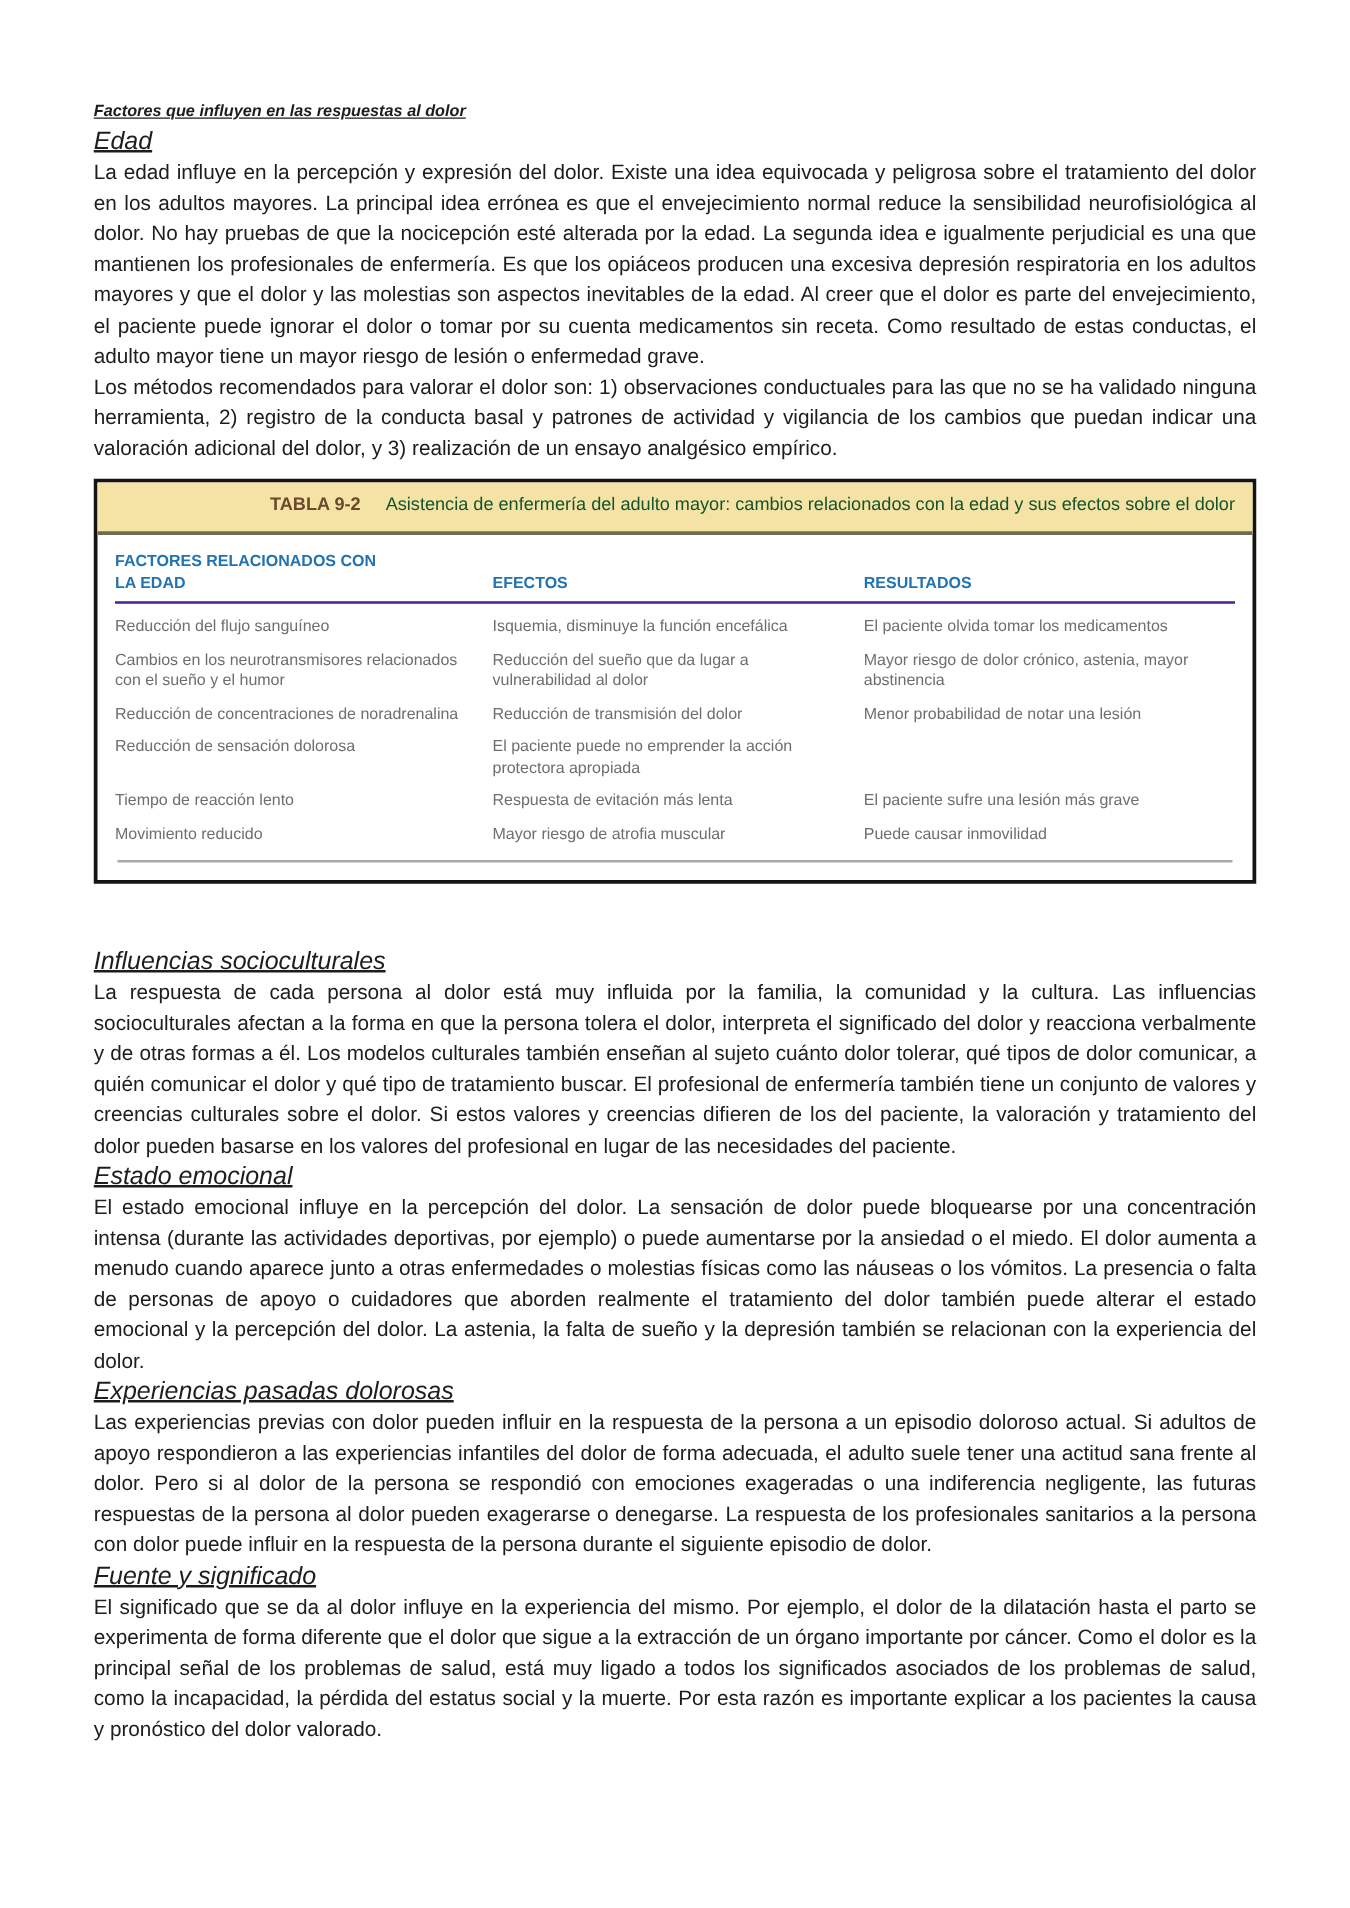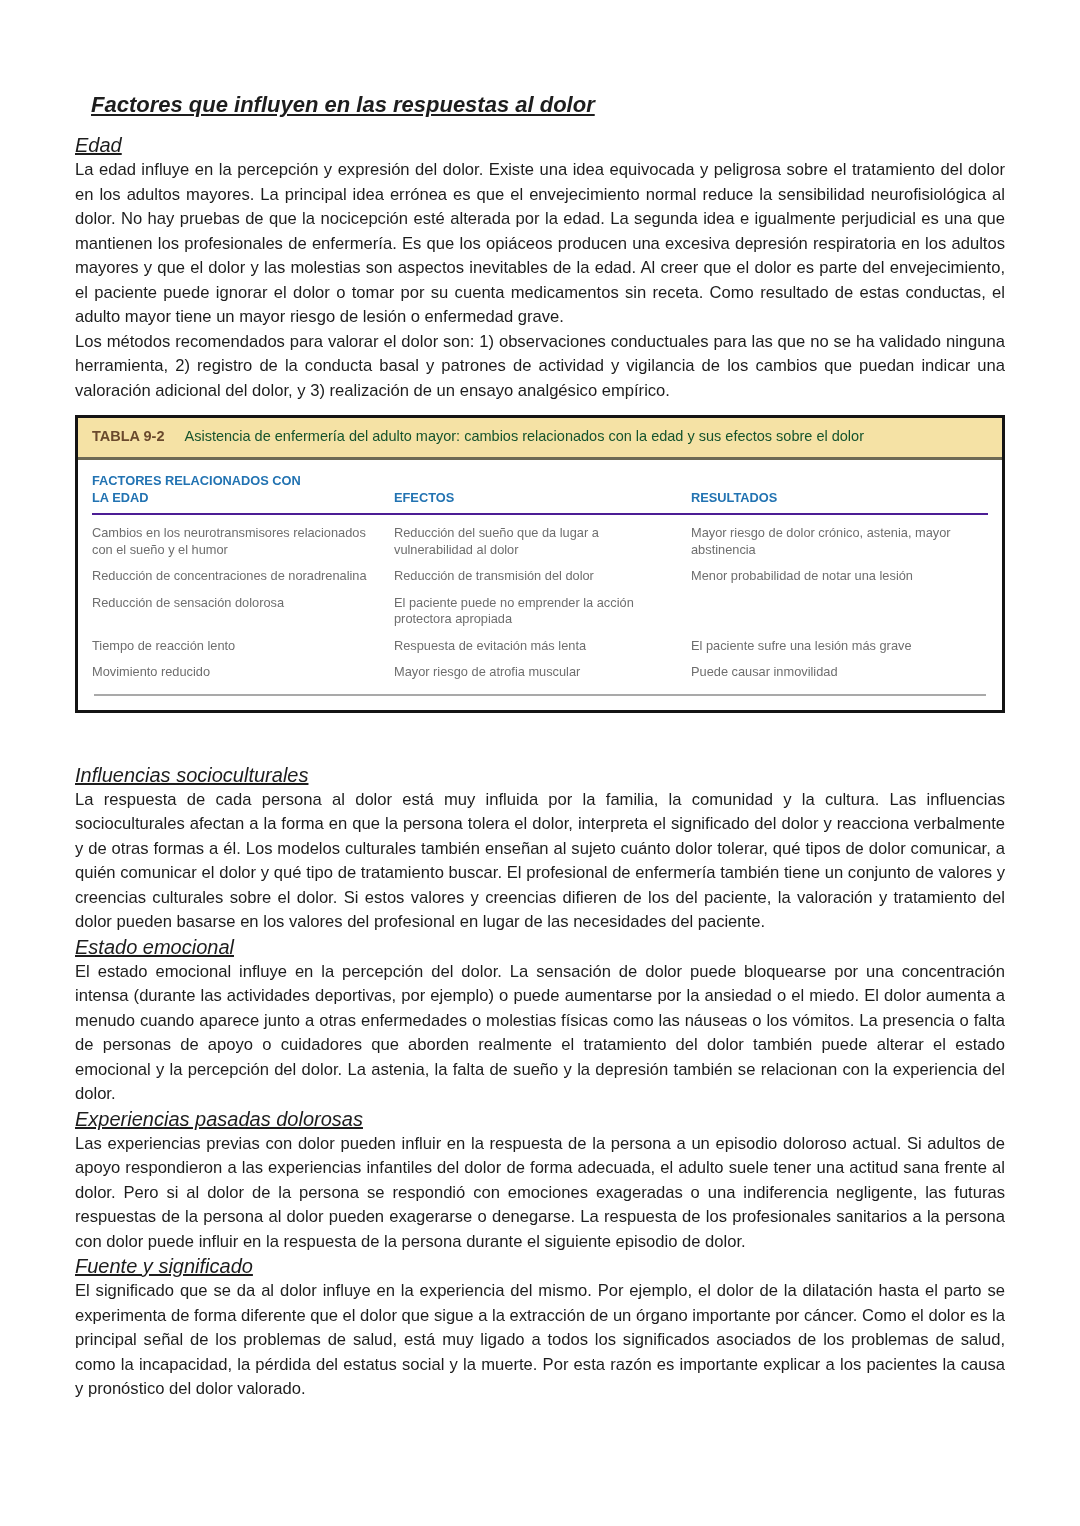--- a/index.html
+++ b/index.html
@@ -16,10 +16,10 @@
     color: #1d1d1d;
   }
   .main-heading {
-    font-size: 22px; line-height: 25px;
+    font-size: 13px; line-height: 25px;
     font-style: italic; font-weight: bold;
     text-decoration: underline;
-    margin: 16px;
+    margin: 0;
   }
   .sub-heading {
     font-size: 20px; line-height: 25px;

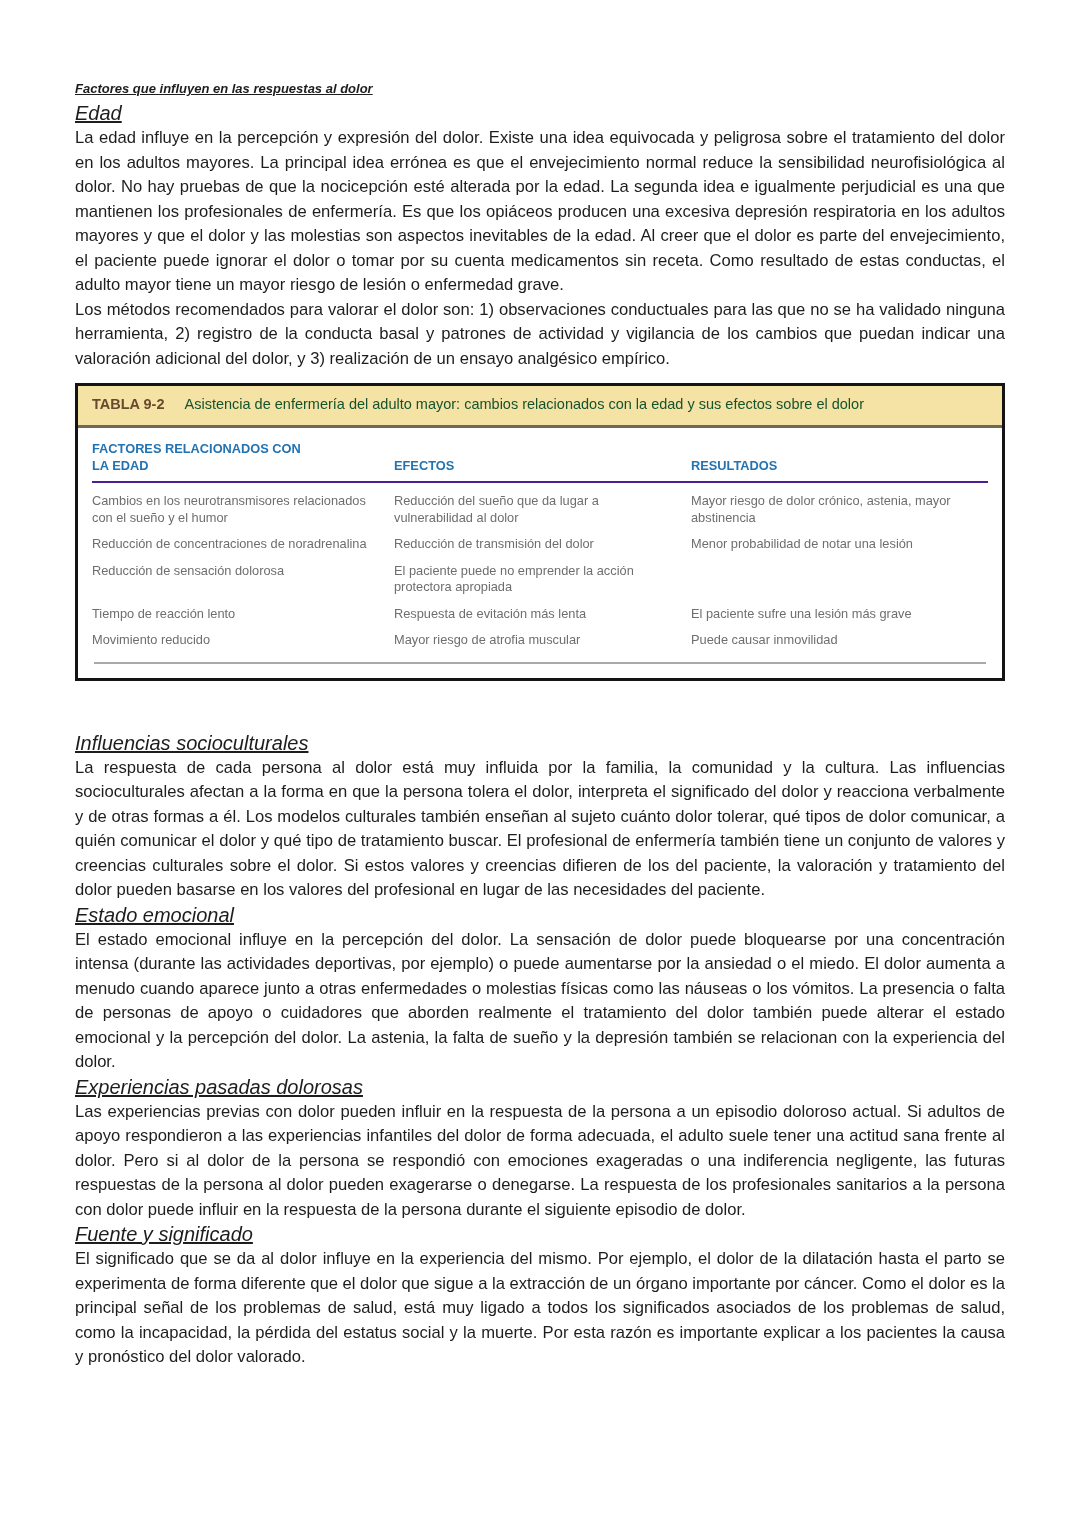--- a/index.html
+++ b/index.html
@@ -46,6 +46,7 @@
     display: flex;
     gap: 20px;
     align-items: flex-start;
+    justify-content: flex-end;
   }
   .tabla-label {
     color: #6a4a2d;

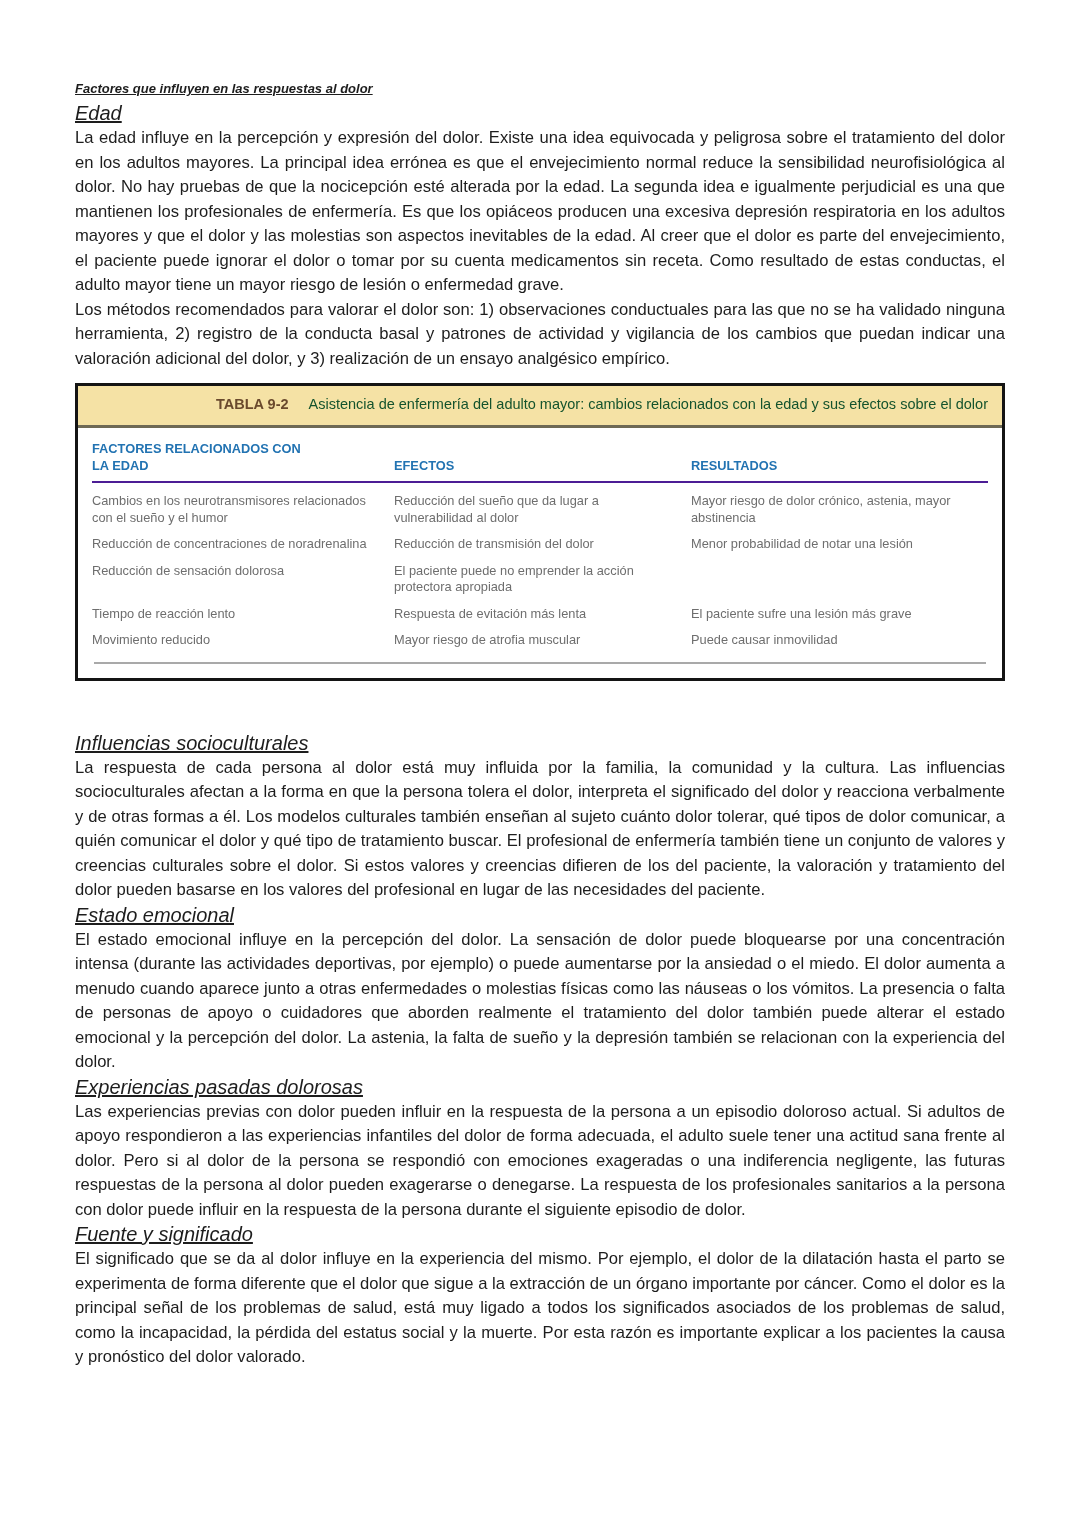--- a/index.html
+++ b/index.html
@@ -117,6 +117,11 @@
         <div class="th">RESULTADOS</div>
       </div>
       <div class="trow">
+        <div class="td">Reducción del flujo sanguíneo</div>
+        <div class="td">Isquemia, disminuye la función encefálica</div>
+        <div class="td">El paciente olvida tomar los medicamentos</div>
+      </div>
+      <div class="trow">
         <div class="td">Cambios en los neurotransmisores relacionados con el sueño y el humor</div>
         <div class="td">Reducción del sueño que da lugar a vulnerabilidad al dolor</div>
         <div class="td">Mayor riesgo de dolor crónico, astenia, mayor abstinencia</div>

